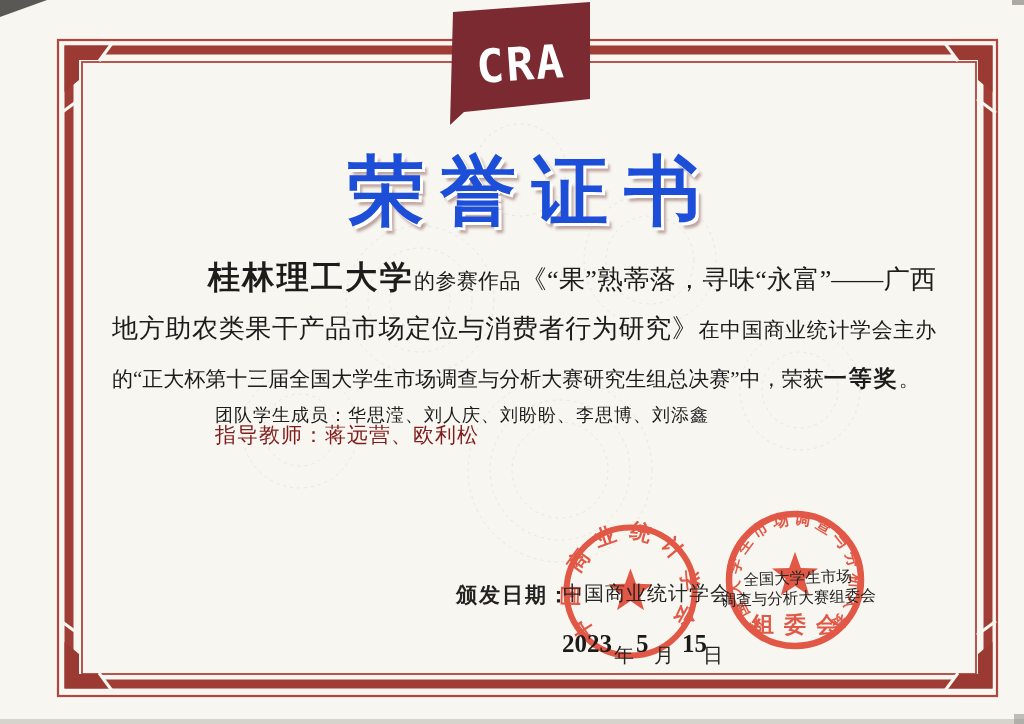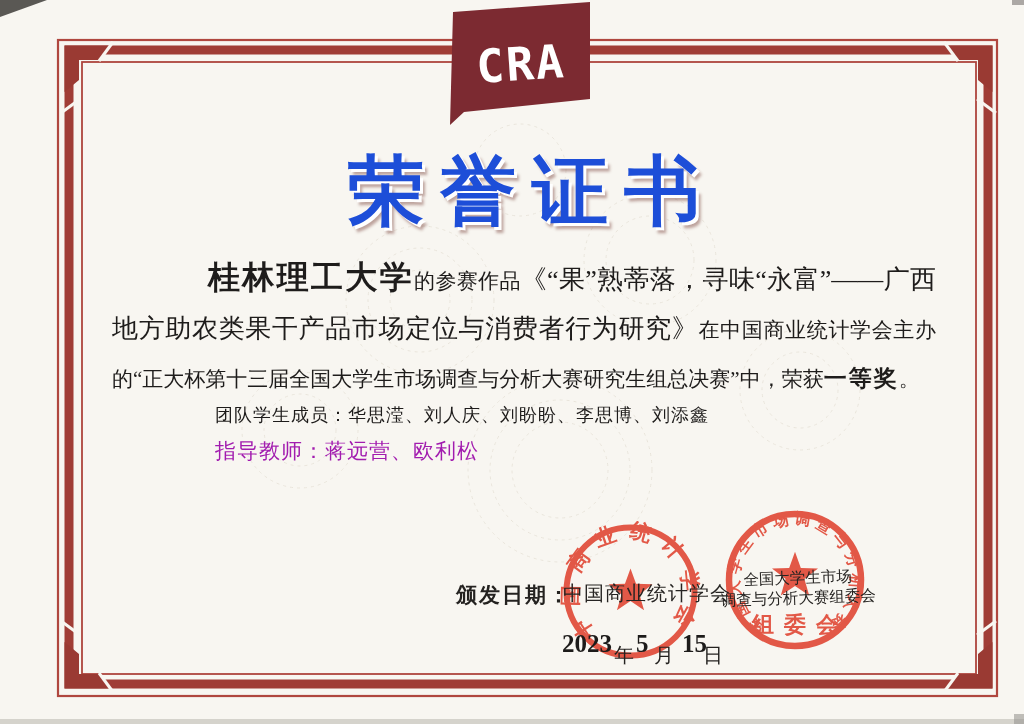--- a/index.html
+++ b/index.html
@@ -41,7 +41,7 @@
   .seg-award{font-size:23px;font-weight:700;letter-spacing:2px;font-family:"DejaVu Serif",serif;}
 
   .team-line{position:absolute;left:215px;top:403px;font-size:18px;color:#1e1c1b;letter-spacing:1px;z-index:4;}
-  .advisor-line{position:absolute;left:215px;top:437px;font-size:21px;color:#a21caf;letter-spacing:1px;z-index:4;}
+  .advisor-line{position:absolute;left:215px;top:421px;font-size:21px;color:#7f1d1d;letter-spacing:1px;z-index:4;}
 
   
   .f-label{position:absolute;font-size:21px;font-weight:600;color:#242220;letter-spacing:2px;z-index:7;}

